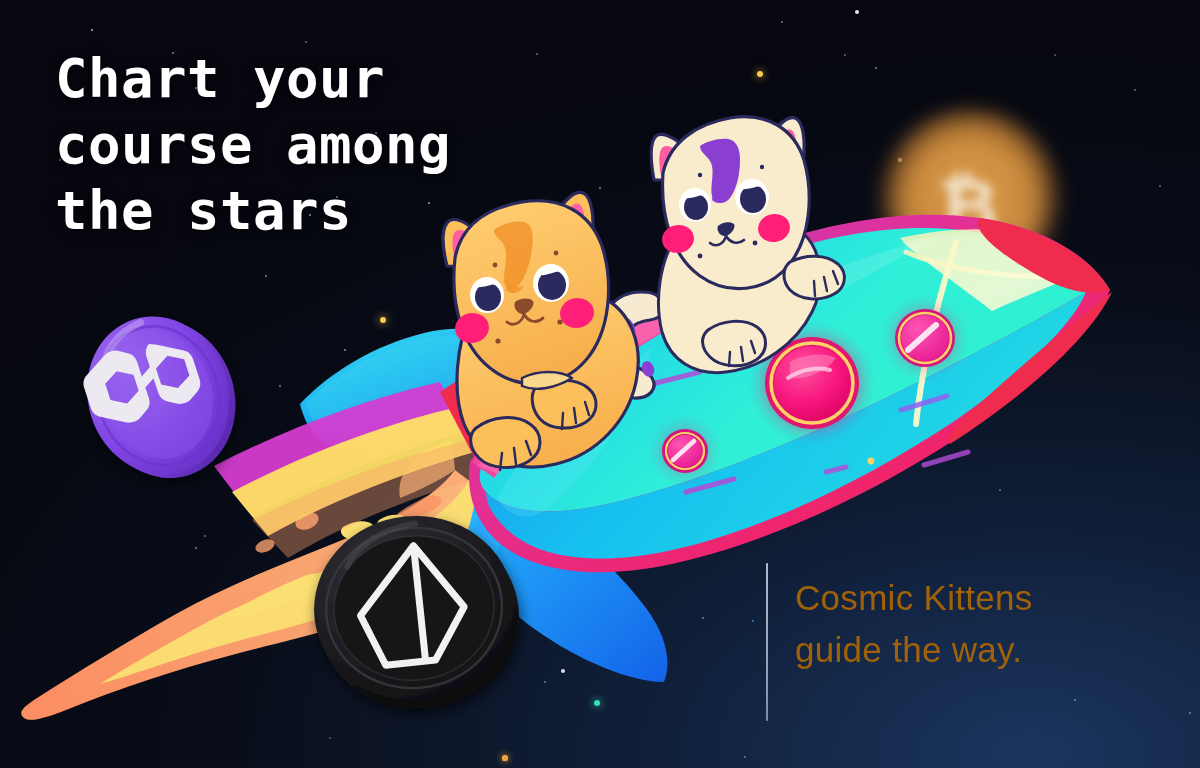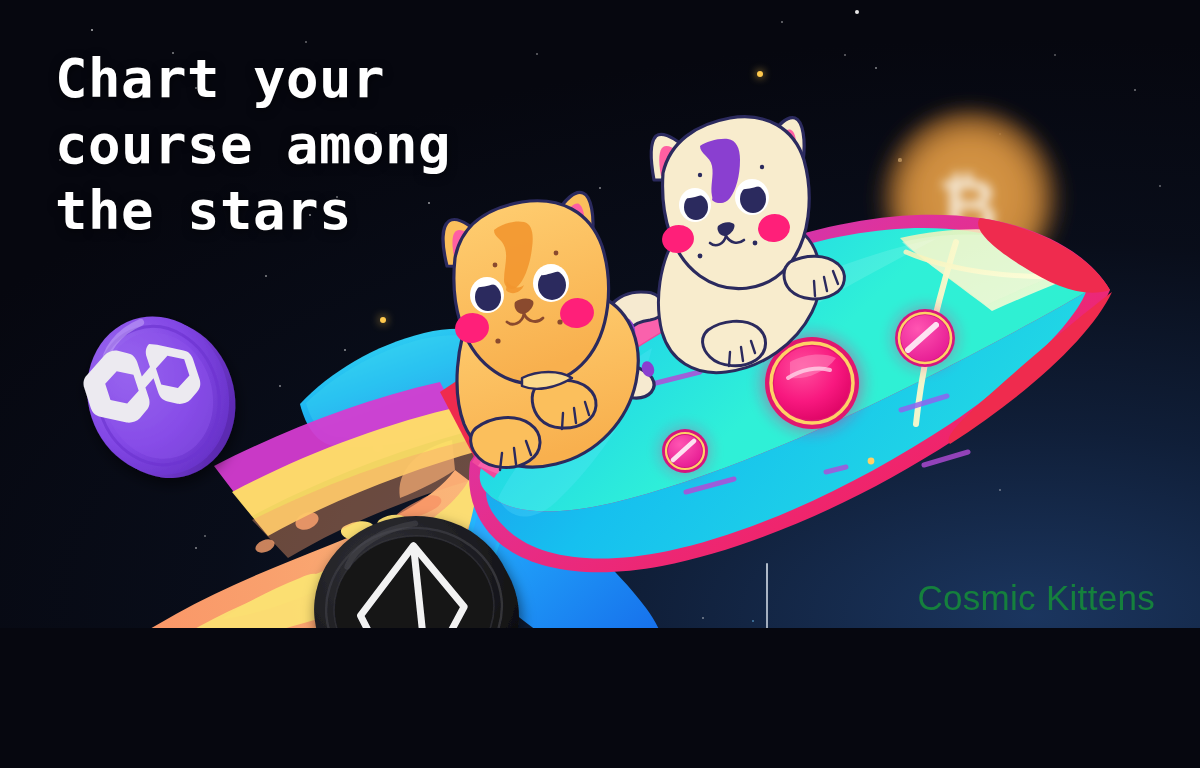--- a/index.html
+++ b/index.html
@@ -4,7 +4,7 @@
 <style>
   html,body{margin:0;padding:0;background:#06070f;}
   #stage{
-    position:relative;width:1200px;height:628px;overflow:hidden;
+    position:relative;width:1200px;height:768px;overflow:hidden;
     background:
       radial-gradient(120% 110% at 88% 96%, #16294a 0%, #122votes 0%, #112banner 0%, #0f1d35 30%, #0b1120 55%, #080a14 78%, #06070f 100%),
       #080a14;

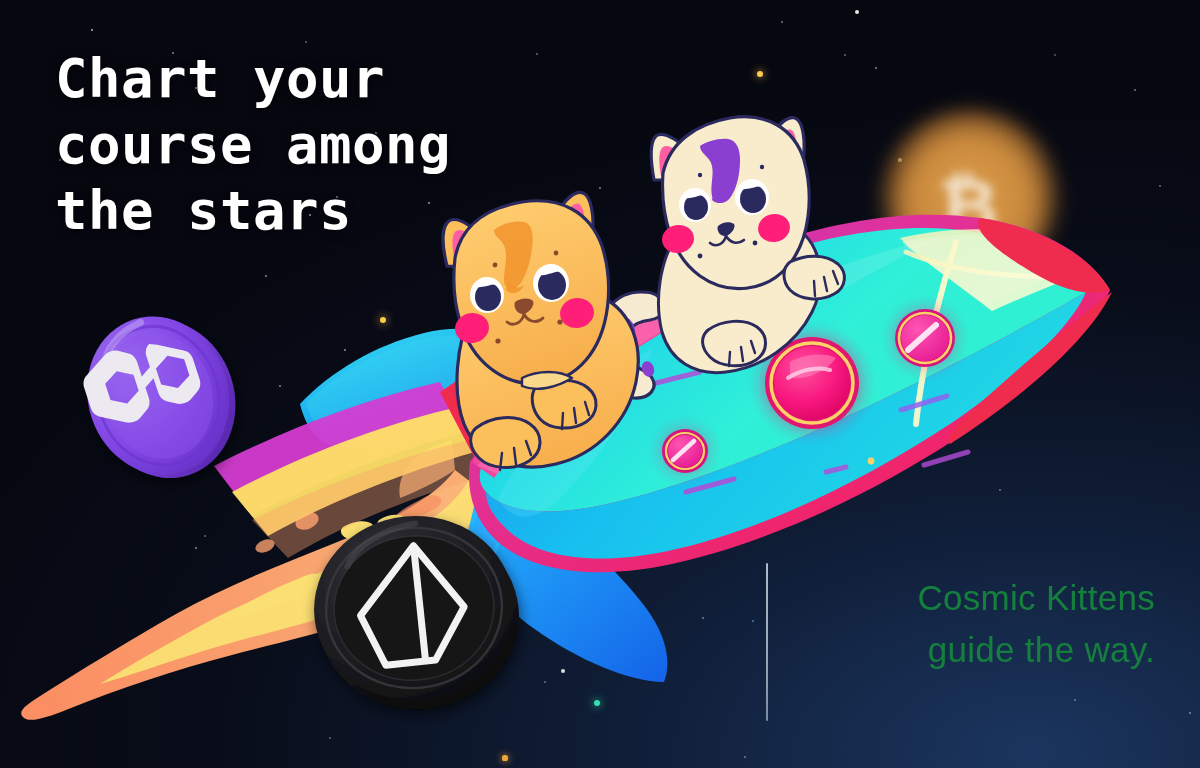--- a/index.html
+++ b/index.html
@@ -25,9 +25,9 @@
   
   .caption{
     position:absolute;left:795px;top:572px;width:360px;
-    color:#15803d;font-family:"Liberation Sans",sans-serif;
+    color:#a16207;font-family:"Liberation Sans",sans-serif;
     font-size:35px;line-height:52px;font-weight:300;letter-spacing:.3px;
-    white-space:pre-line;text-align:right;
+    white-space:pre-line;text-align:left;
   }
   .divider{
     position:absolute;left:766px;top:563px;width:2px;height:158px;

